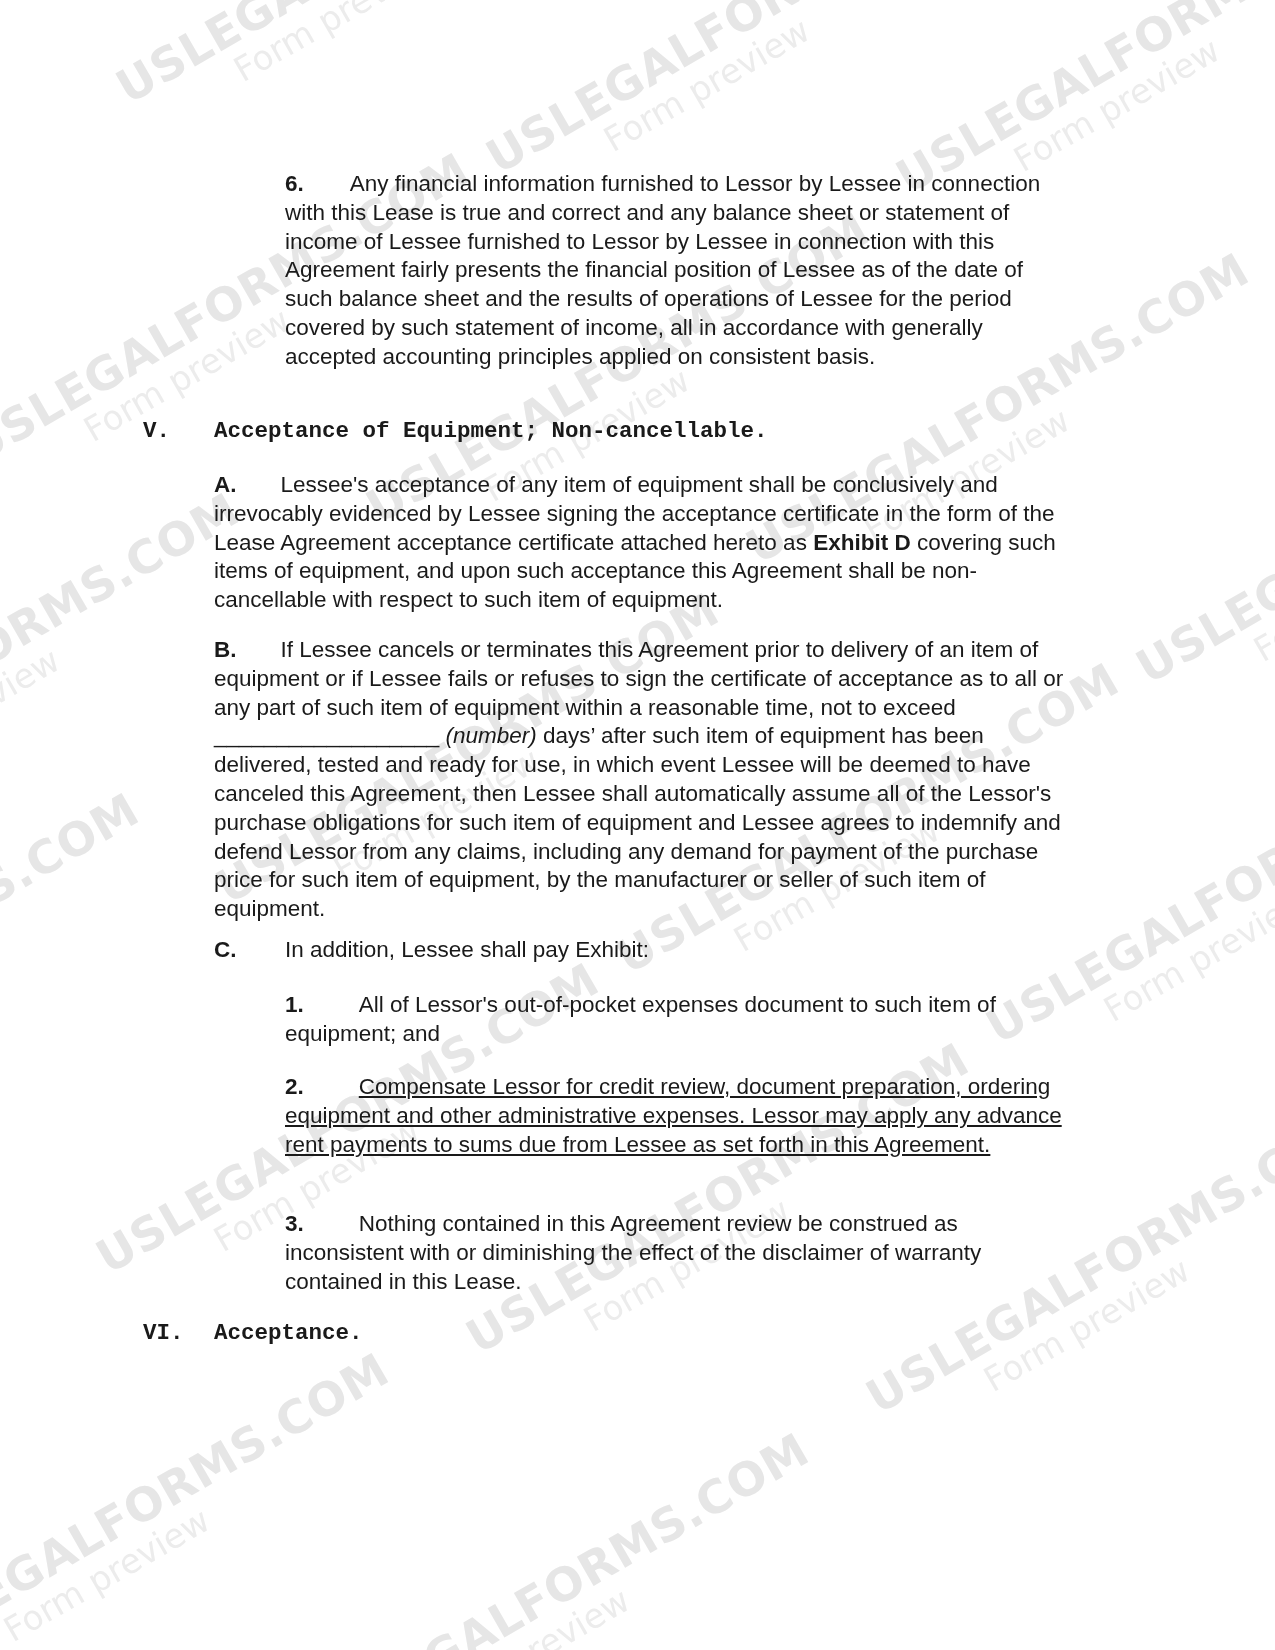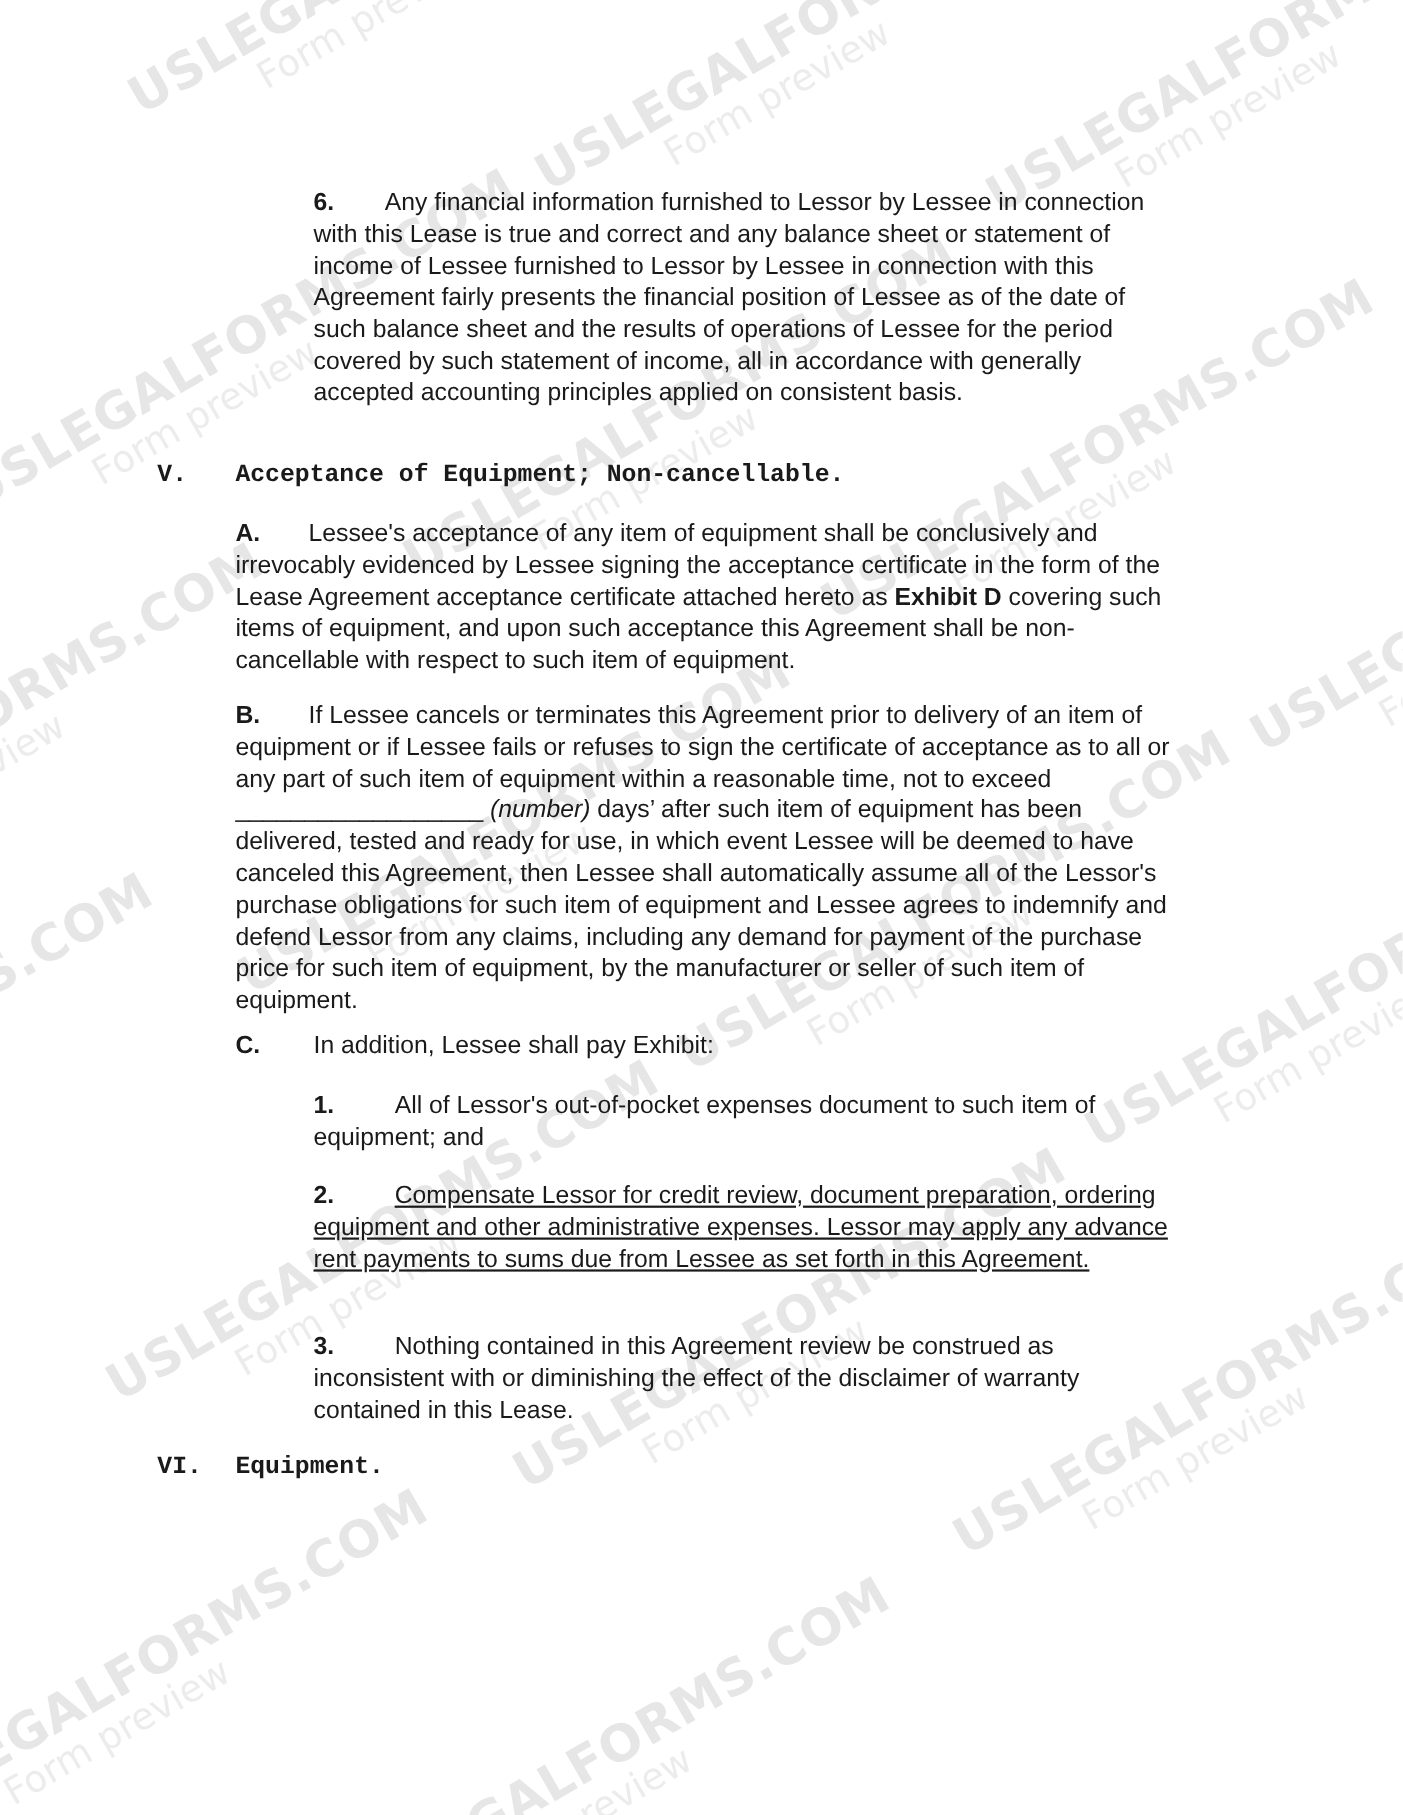--- a/index.html
+++ b/index.html
@@ -186,7 +186,7 @@
     </div>
 
     <div class="section-heading" style="left:143px; top:1319px;">
-      <span class="roman" style="width:71px;">VI.</span><span>Equipment.</span>
+      <span class="roman" style="width:71px;">VI.</span><span>Acceptance.</span>
     </div>
 
   </div>

